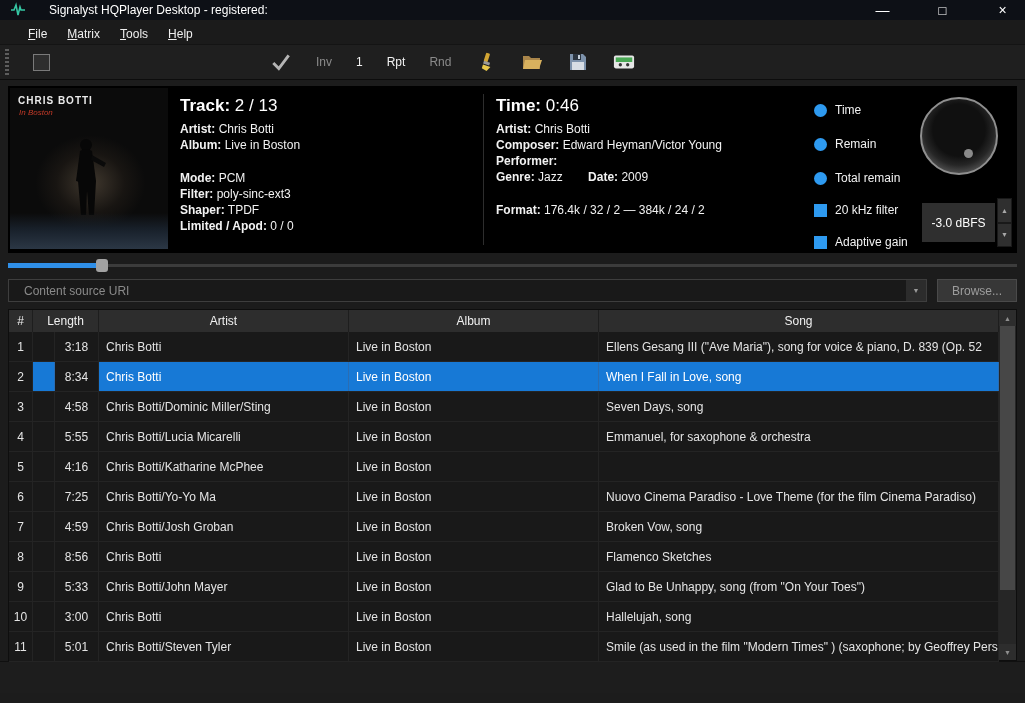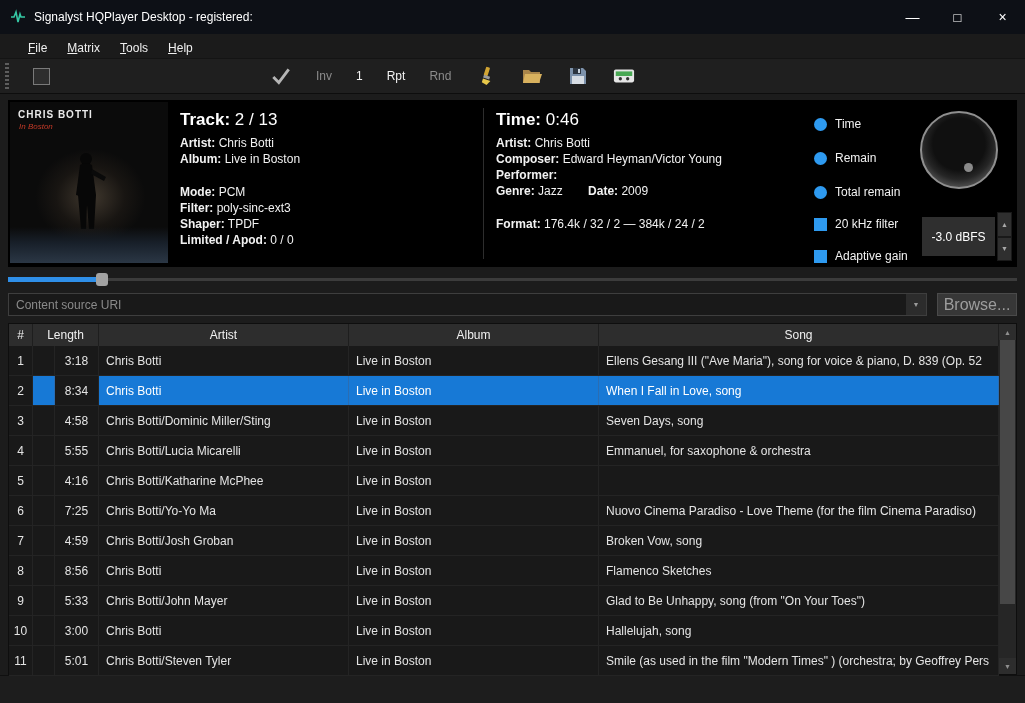--- a/index.html
+++ b/index.html
@@ -7,7 +7,7 @@
   body { font-family:"Liberation Sans", sans-serif; background:#1c1c1c; color:#e8e8e8; font-size:12px; }
 
   
-  .titlebar { height:34px; background:#0d1016; display:flex; align-items:center; }
+  .titlebar { height:20px; background:#0d1016; display:flex; align-items:center;gap:15px; }
   .app-icon { width:16px; height:16px; margin:0 8px 0 10px; }
   .title-text { font-size:12px; color:#ffffff; }
   .tb-spacer { flex:1; }

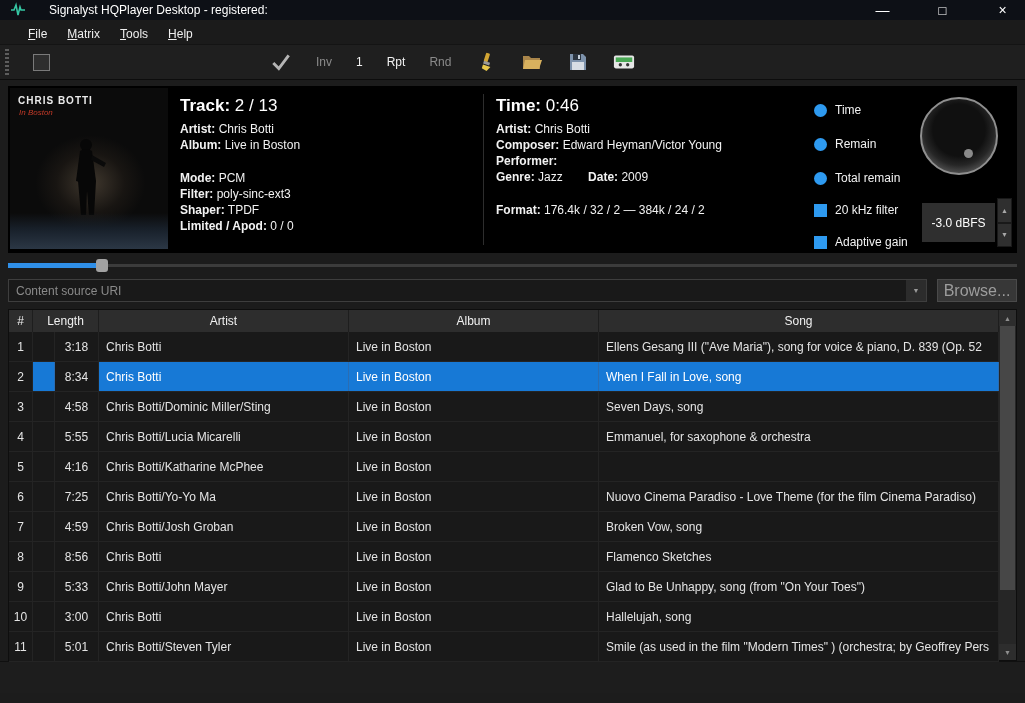--- a/index.html
+++ b/index.html
@@ -74,7 +74,7 @@
   .source-row { margin:8px 8px 0; display:flex; gap:10px; height:23px; }
   .combo { flex:1; position:relative; }
   .combo input { width:100%; height:23px; background:#191919; border:1px solid #3e3e3e; color:#cfcfcf;
-                 font:12px "Liberation Sans", sans-serif; padding:0 28px 0 7px; outline:none; }
+                 font:12px "Liberation Sans", sans-serif; padding:0 28px 0 15px; outline:none; }
   .combo input::placeholder { color:#8a8a8a; }
   .combo-arrow { position:absolute; right:1px; top:1px; width:20px; height:21px; background:#2c2c2c; color:#9a9a9a;
                  font-size:7px; display:flex; align-items:center; justify-content:center; }

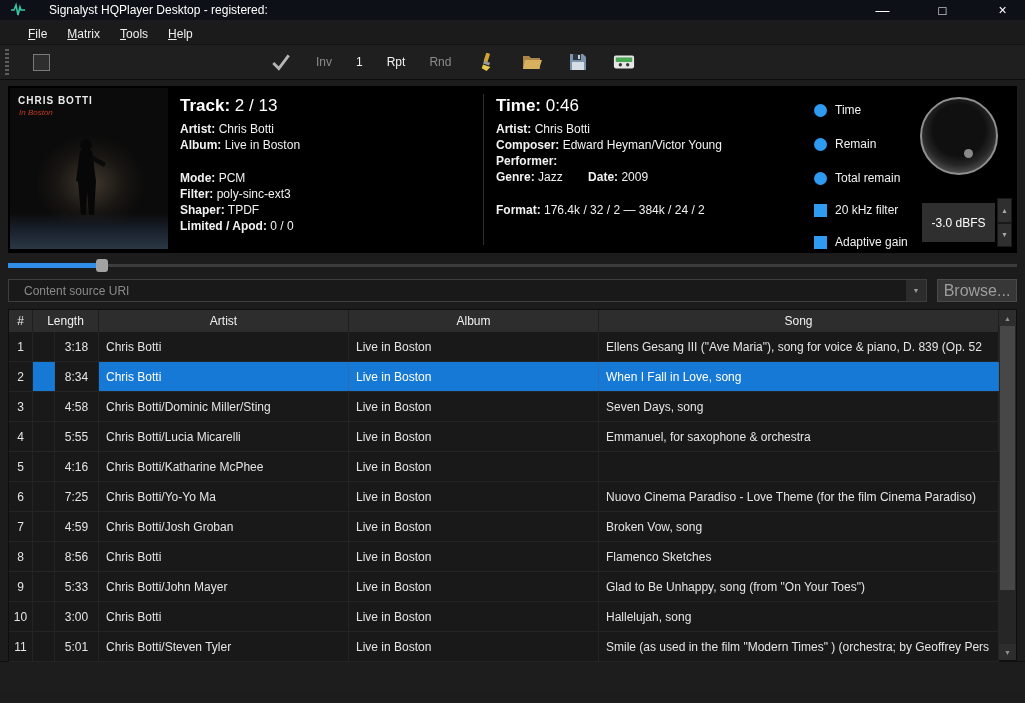--- a/index.html
+++ b/index.html
@@ -79,7 +79,7 @@
   .combo-arrow { position:absolute; right:1px; top:1px; width:20px; height:21px; background:#2c2c2c; color:#9a9a9a;
                  font-size:7px; display:flex; align-items:center; justify-content:center; }
   .browse-btn { width:80px; height:23px; background:#373737; border:1px solid #4a4a4a; color:#9d9d9d;
-                font-size:16px; display:flex; align-items:center; justify-content:center; }
+                font-size:12px; display:flex; align-items:center; justify-content:center; }
 
   
   .playlist { margin:7px 8px 0; height:352px; position:relative; background:#181818; border:1px solid #0e0e0e; }

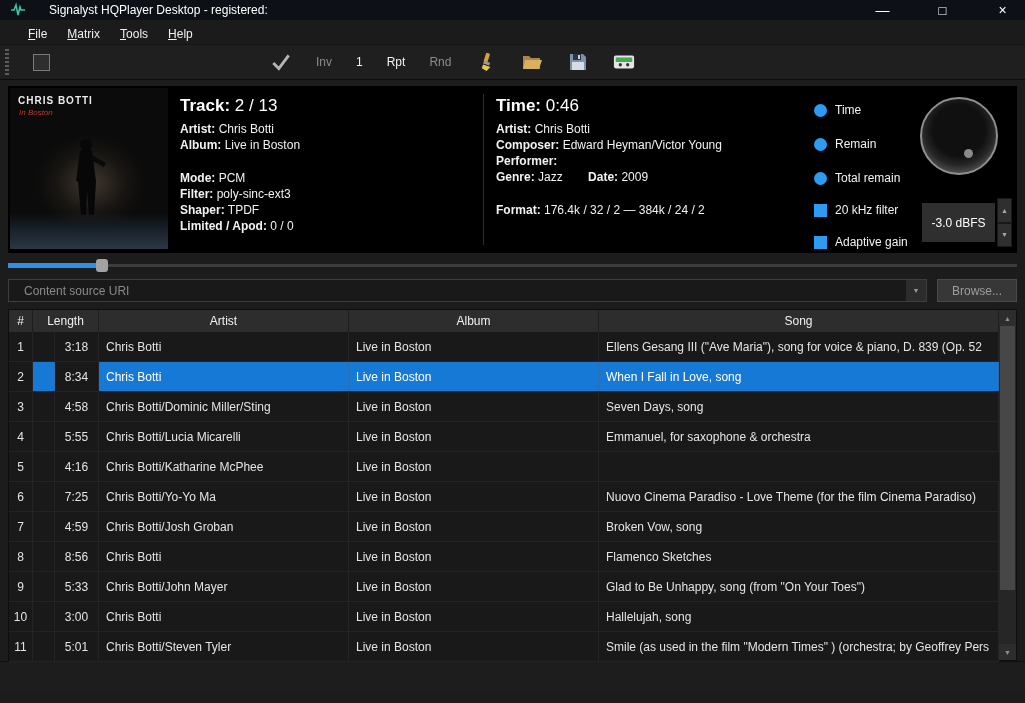--- a/index.html
+++ b/index.html
@@ -390,7 +390,7 @@
         <div class="c len">5:01</div>
         <div class="c art">Chris Botti/Steven Tyler</div>
         <div class="c alb">Live in Boston</div>
-        <div class="c son">Smile (as used in the film "Modern Times" ) (orchestra; by Geoffrey Pers</div>
+        <div class="c son">Smile (as used in the film "Modern Times" ) (saxophone; by Geoffrey Pers</div>
       </div>
     </div>
   <div class="pl-scroll">

